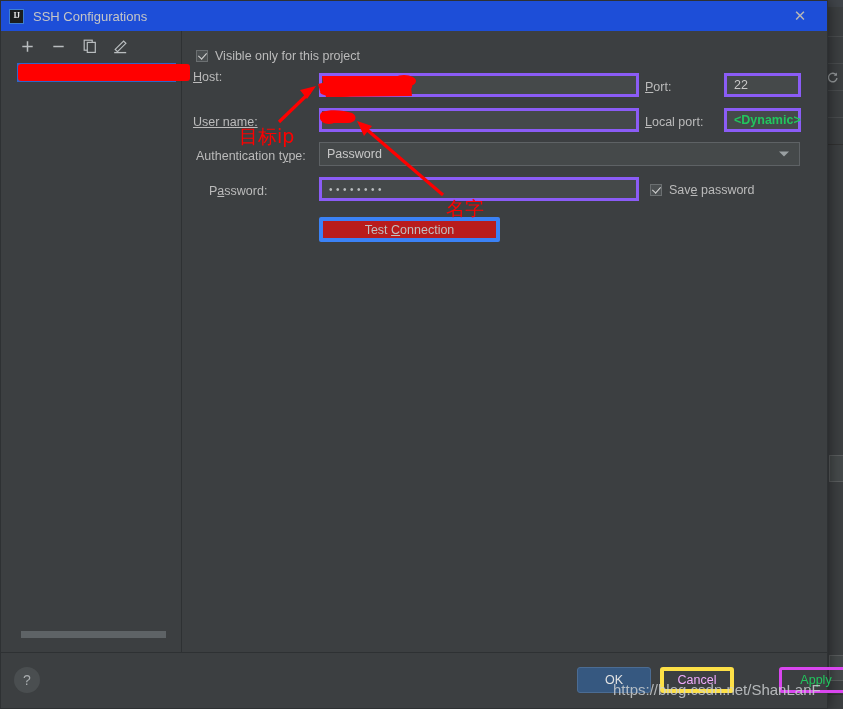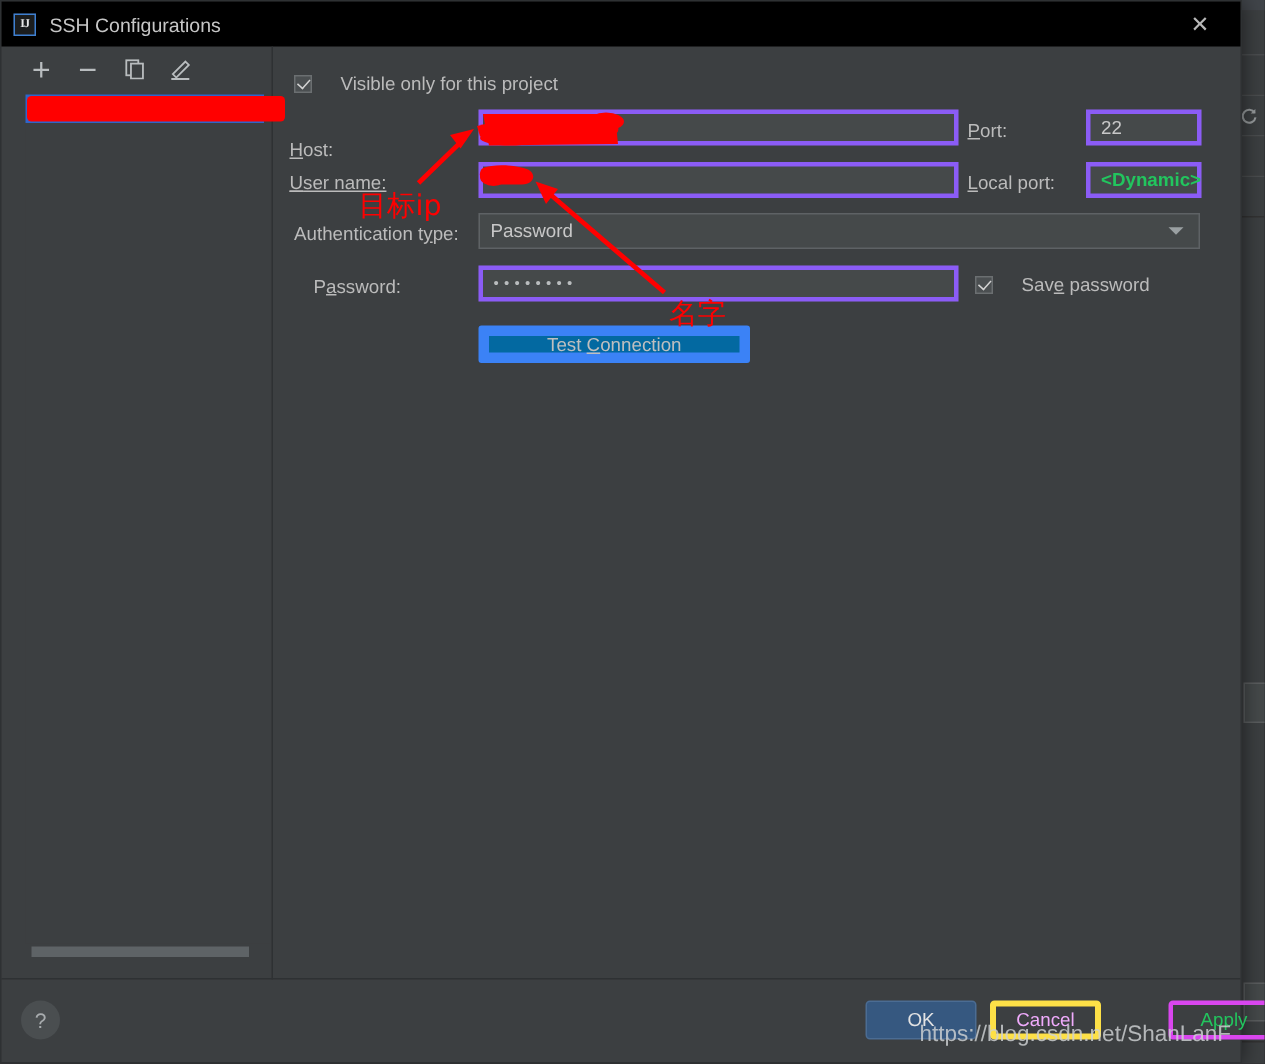--- a/index.html
+++ b/index.html
@@ -99,7 +99,7 @@
   #titlebar {
     position: relative;
     height: 30px;
-    background: #000000;
+    background: #1d4ed8;
     display: flex;
     align-items: center;
     padding-left: 8px;

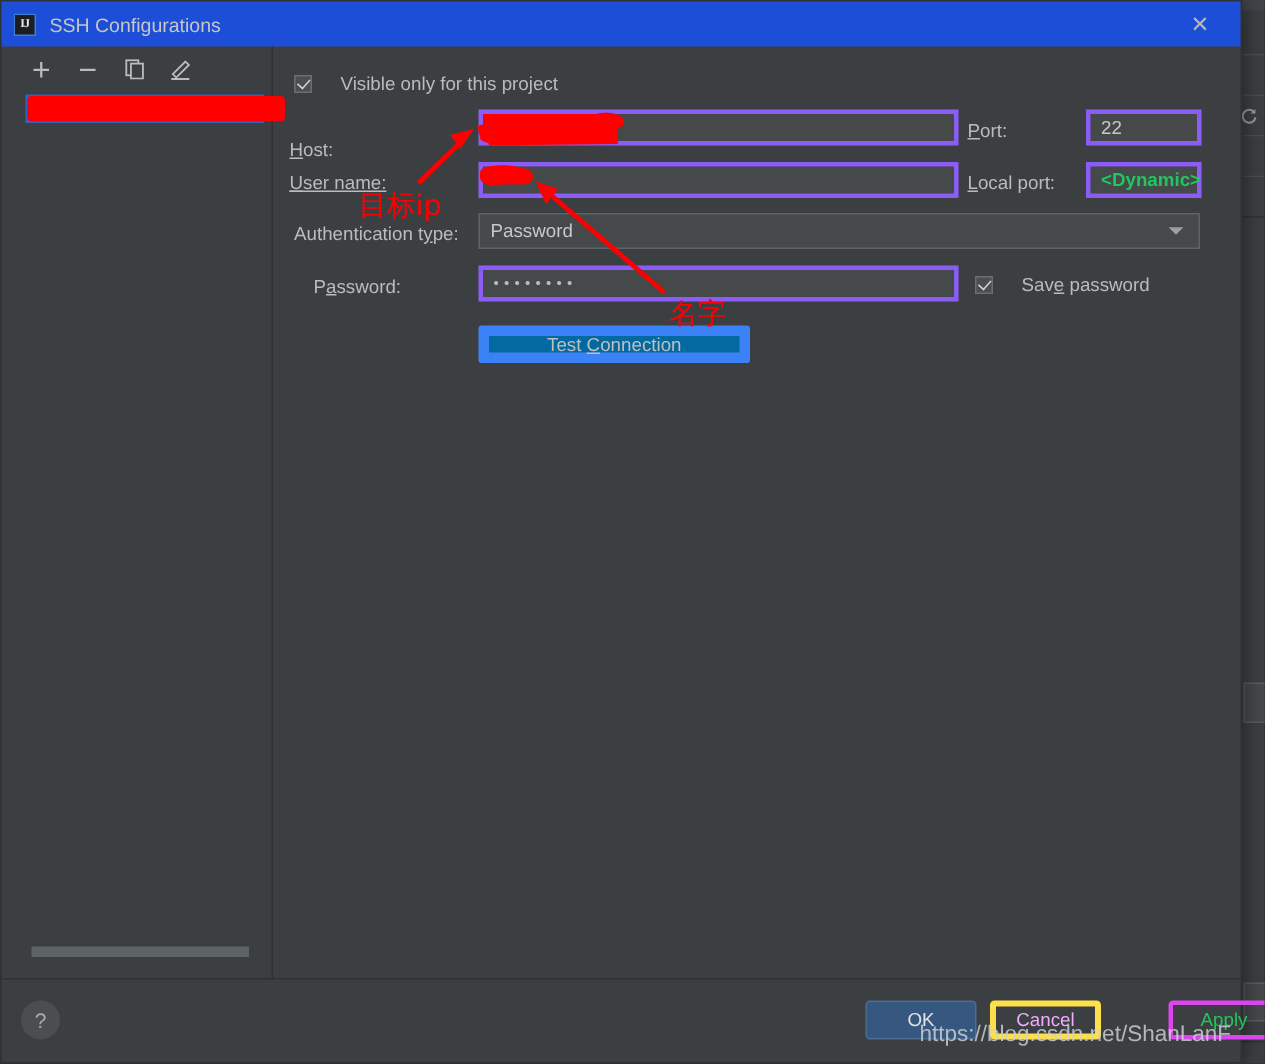--- a/index.html
+++ b/index.html
@@ -226,7 +226,7 @@
     position: absolute;
     display: flex;
     align-items: center;
-    gap: 19px;
+    gap: 7px;
   }
   .cb {
     width: 12px;

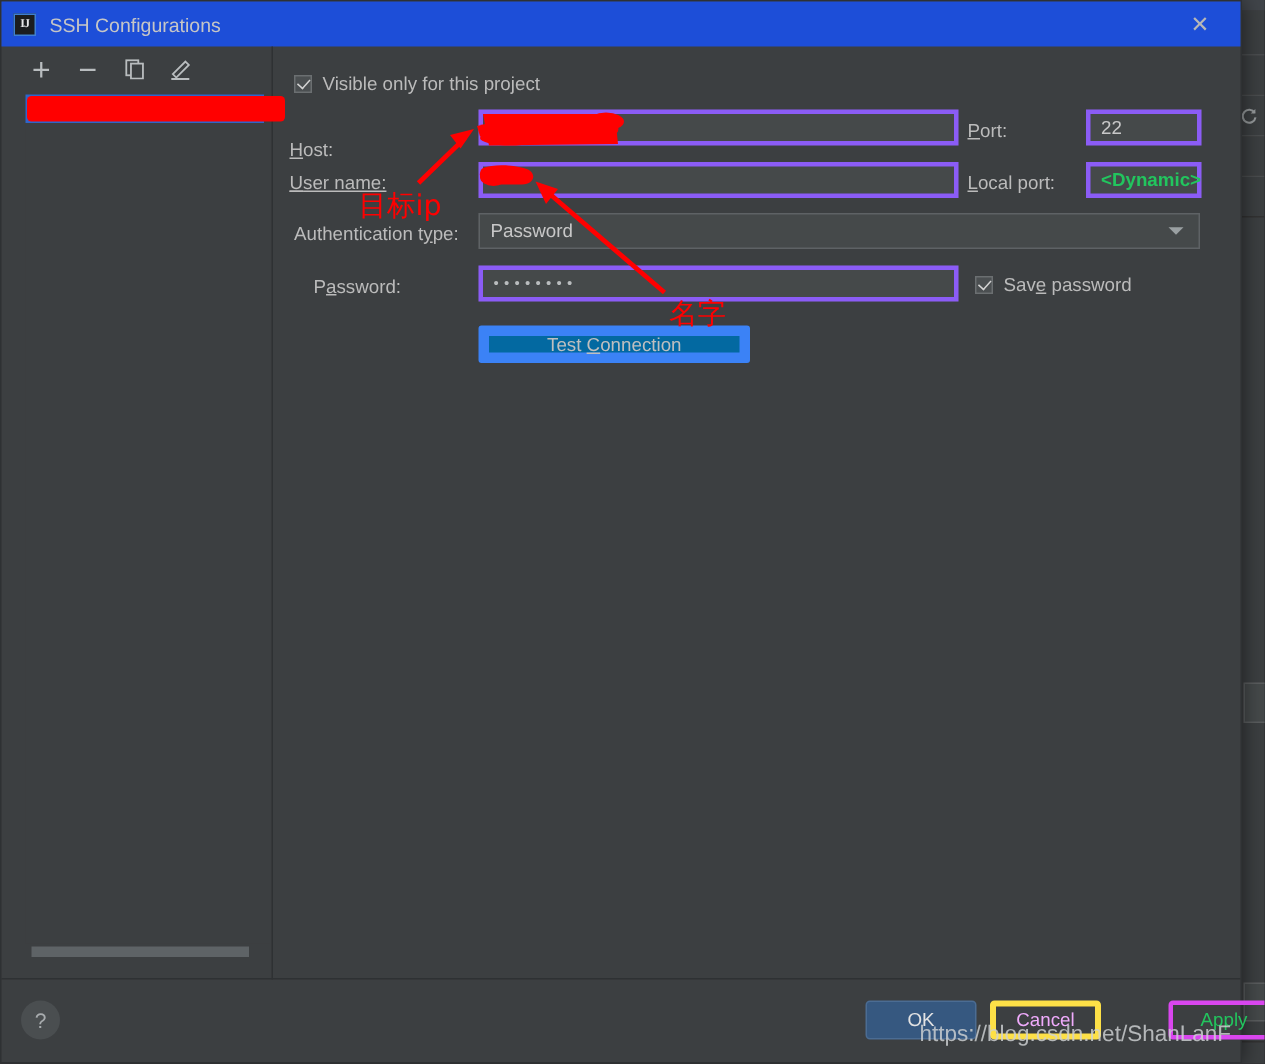--- a/index.html
+++ b/index.html
@@ -486,7 +486,7 @@
         <span class="cb-label">Visible only for this project</span>
       </div>
 
-      <div class="field-label" style="left:11px; top:62px;">
+      <div class="field-label" style="left:11px; top:39px;">
         <span class="mn">H</span><span>ost:</span>
       </div>
       <div class="text-field" style="left:137px; top:42px; width:320px; height:24px;">

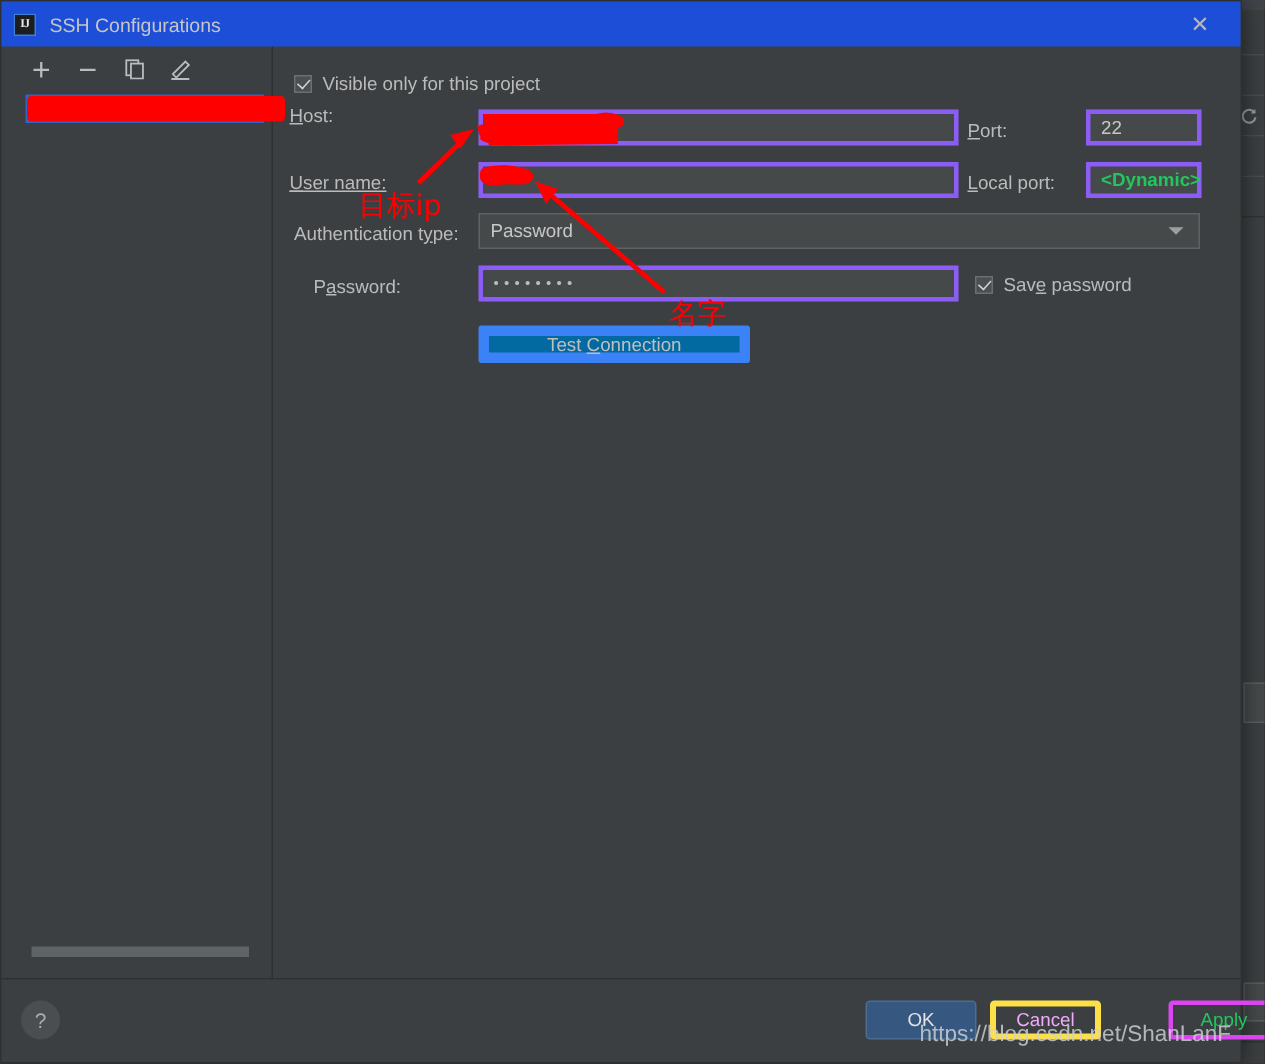--- a/index.html
+++ b/index.html
@@ -304,8 +304,8 @@
 
   .btn {
     position: absolute;
-    background: #0369a1;
-    border: 7px solid #3b82f6;
+    background: #b91c1c;
+    border: 4px solid #3b82f6;
     box-sizing: border-box;
     color: #bfbfbf;
     font-size: 12.5px;

